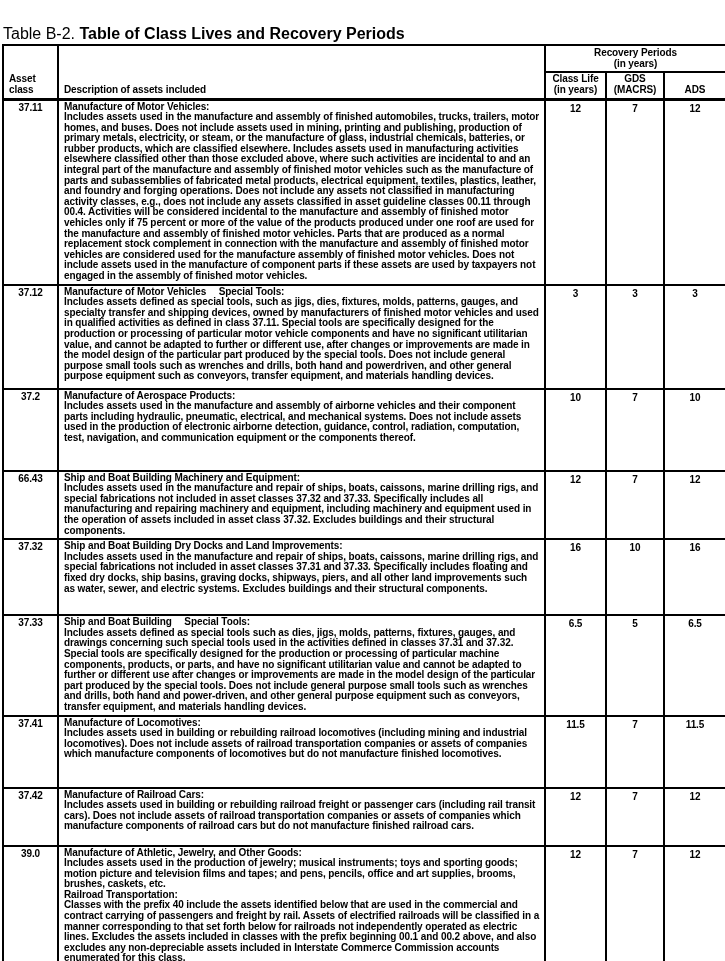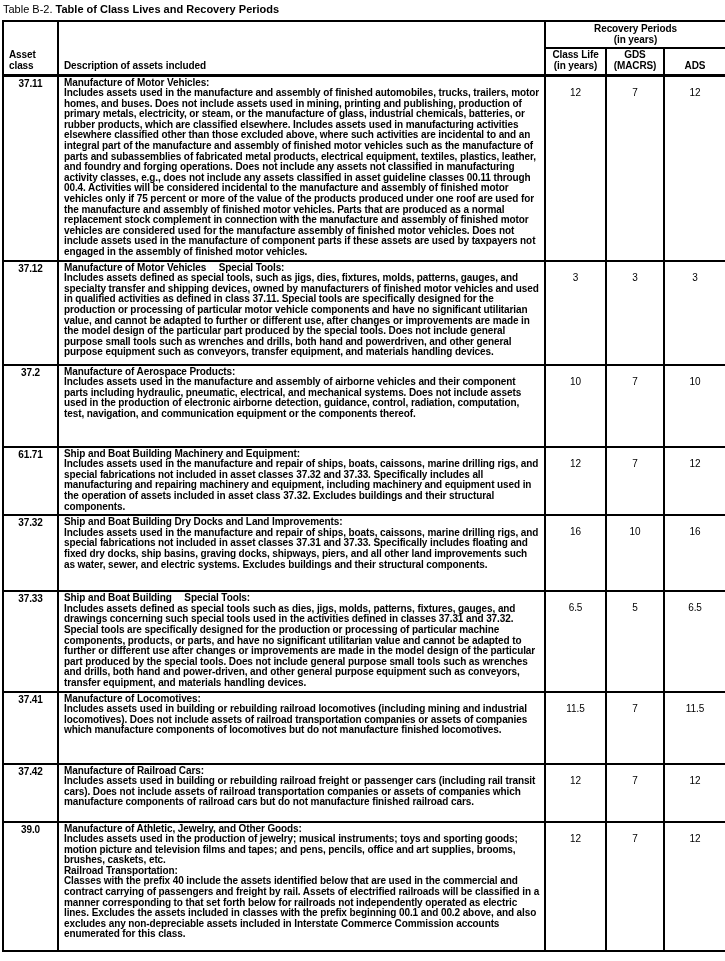--- a/index.html
+++ b/index.html
@@ -11,7 +11,7 @@
     -webkit-font-smoothing: none;
   }
   .page { width: 725px; padding: 2px 1px 2px 1px; }
-  .title-bar { padding: 1px 0 4px 2px; font-size: 11px; line-height: 13px; }
+  .title-bar { padding: 1px 0 4px 2px; font-size: 16px; line-height: 13px; margin-top: 24px; }
   .title-prefix { font-weight: 400; }
   .title-main { font-weight: 700; }
 

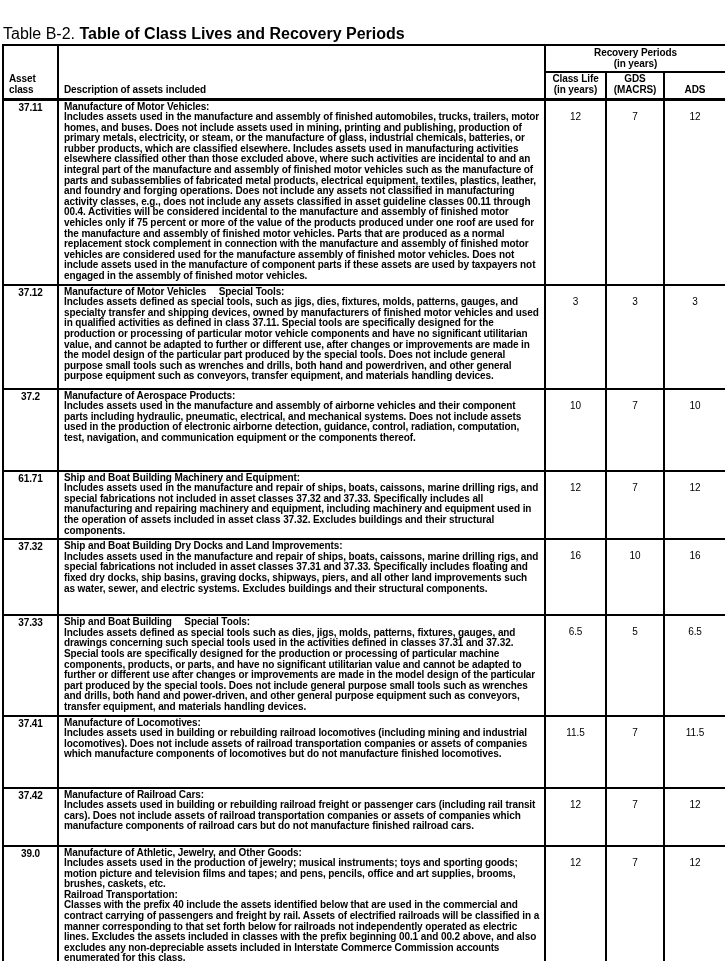--- a/index.html
+++ b/index.html
@@ -66,7 +66,7 @@
   td.desc .b { display: block; font-weight: 700; }
   td.val {
     vertical-align: top; text-align: center;
-    font-weight: 400; padding-top: 11px; margin-left: 18px;
+    font-weight: 700; padding-top: 3px; margin-left: 18px;
   }
 
   

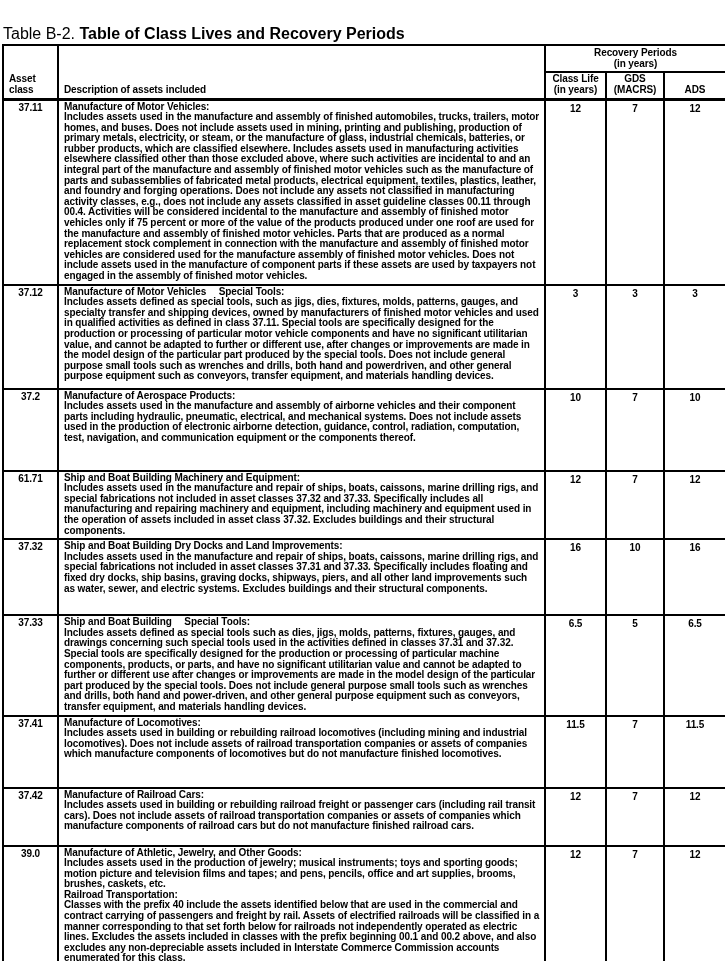--- a/index.html
+++ b/index.html
@@ -149,7 +149,7 @@
       </tr>
 
       <tr>
-        <td class="ac">61.71</td>
+        <td class="ac">66.43</td>
         <td class="desc">
           <span class="h">Ship and Boat Building Machinery and Equipment:</span>
           <span class="b">Includes assets used in the manufacture and repair of ships, boats, caissons, marine drilling rigs, and special fabrications not included in asset classes 37.32 and 37.33. Specifically includes all manufacturing and repairing machinery and equipment, including machinery and equipment used in the operation of assets included in asset class 37.32. Excludes buildings and their structural components.</span>

